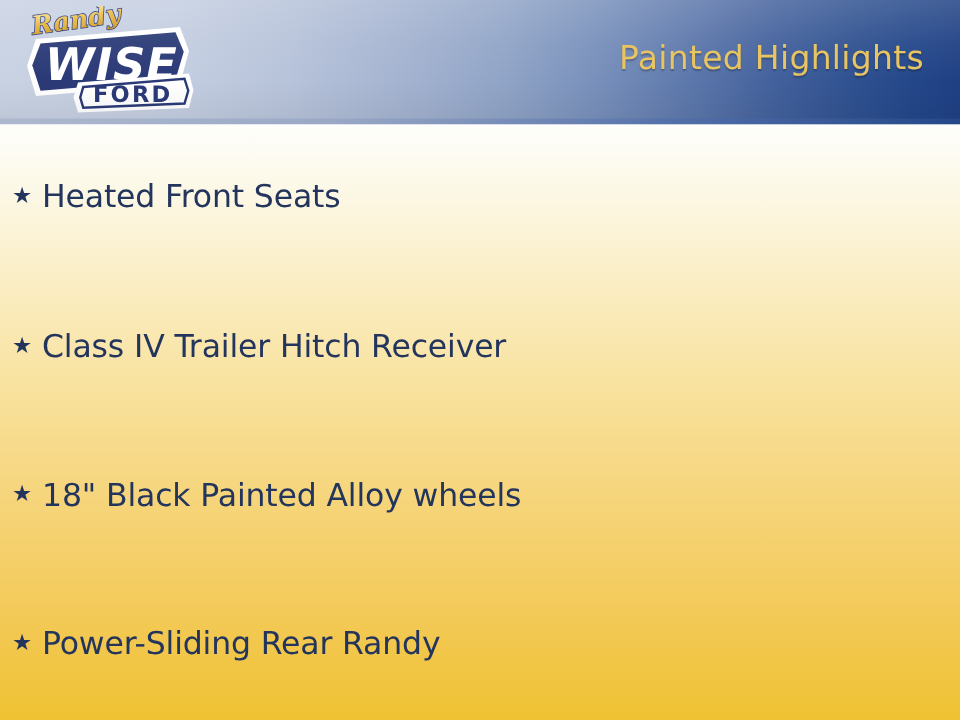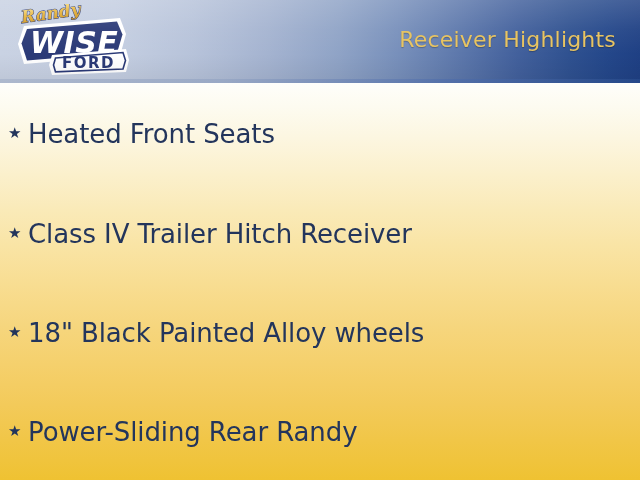--- a/index.html
+++ b/index.html
@@ -187,7 +187,7 @@
     <div id="header-shade"></div>
     <div id="header-bottom-edge"></div>
 
-    <div id="header-title">Receiver Highlights</div>
+    <div id="header-title">Painted Highlights</div>
   </div>
 
   <div id="body">

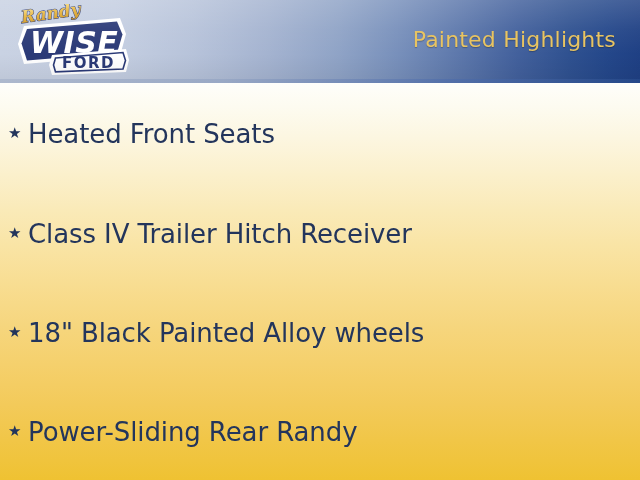--- a/index.html
+++ b/index.html
@@ -144,7 +144,7 @@
   }
 
   .item-label {
-    font-size: 26px;
+    font-size: 21px;
     color: #23355c;
     font-family: "DejaVu Sans", sans-serif;
     letter-spacing: -0.1px;

